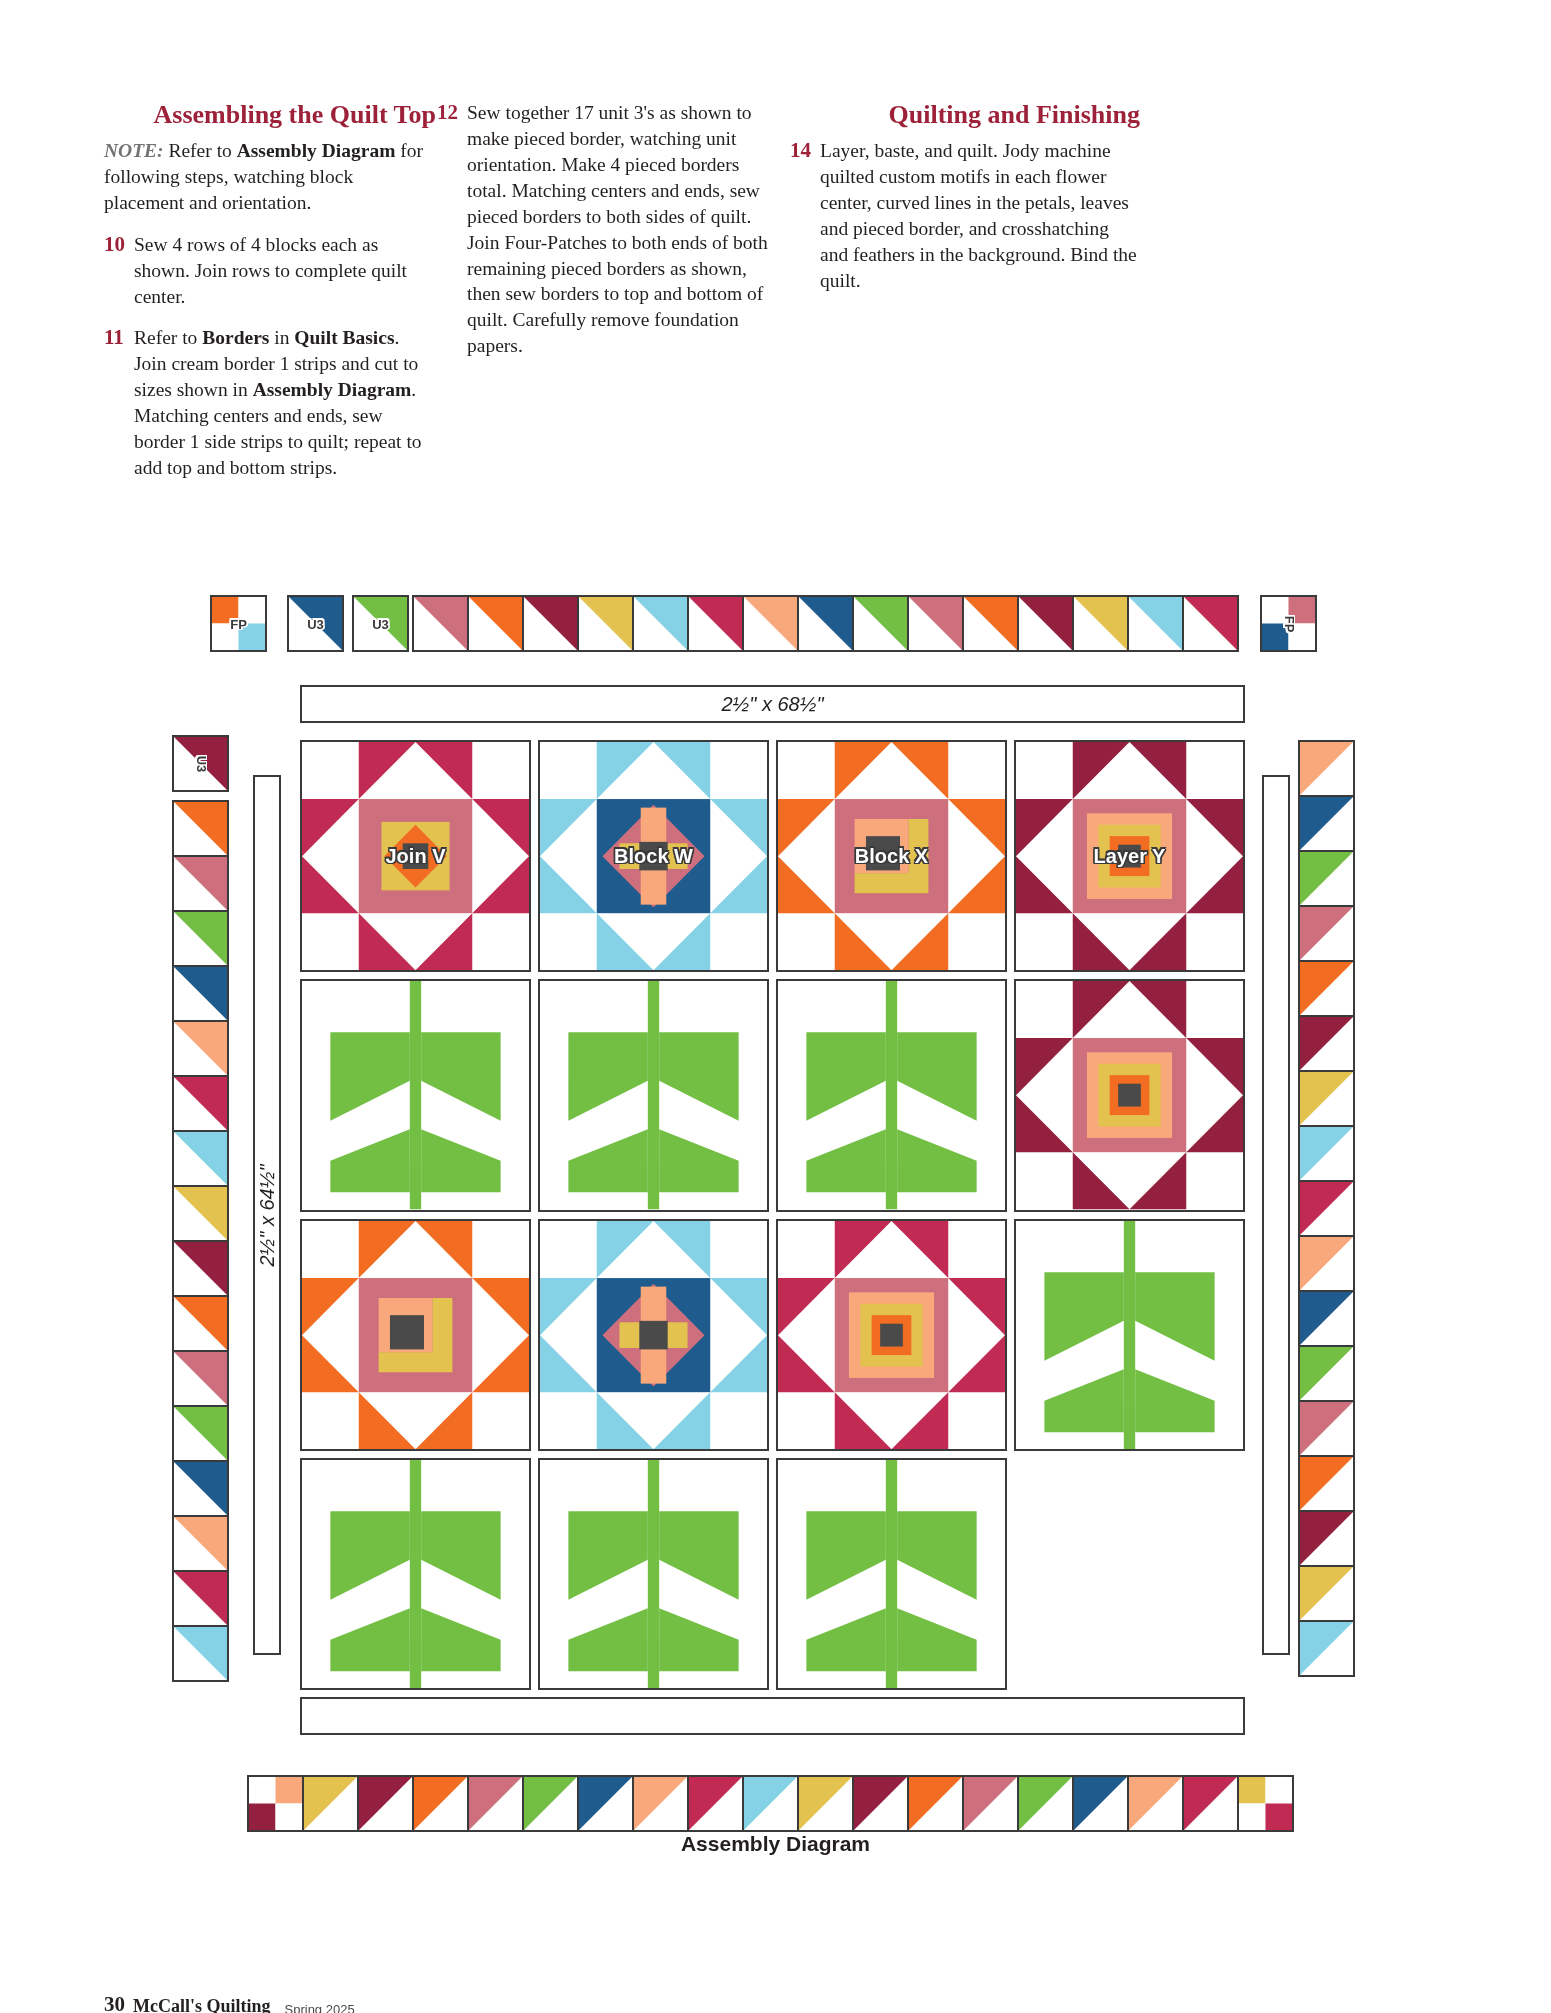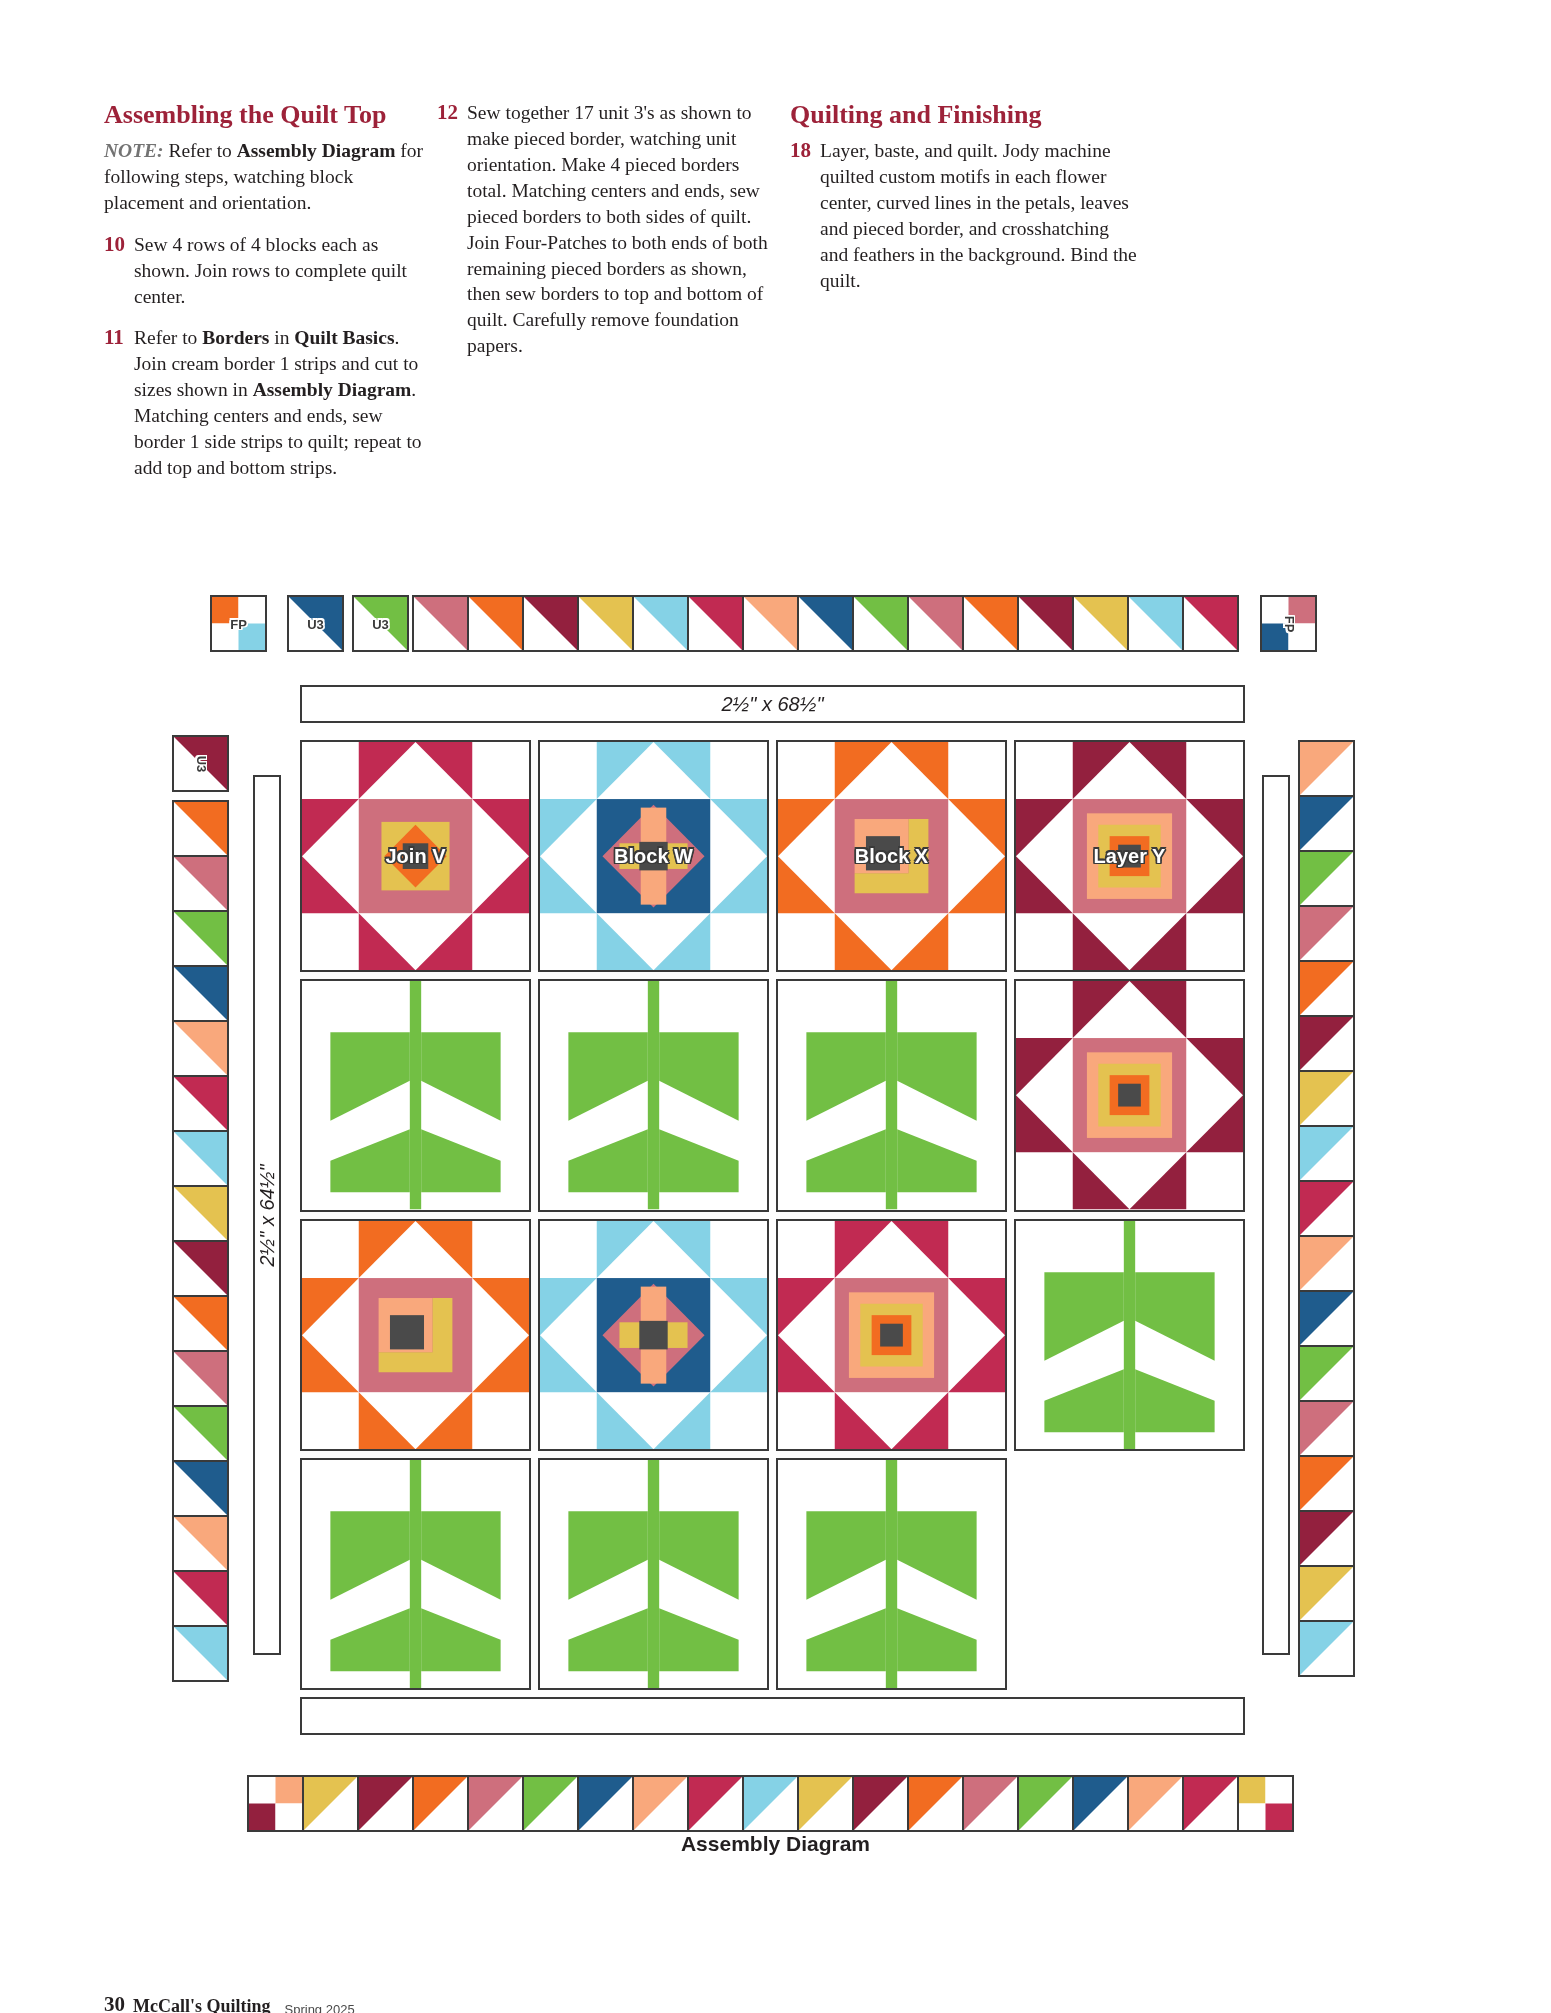--- a/index.html
+++ b/index.html
@@ -10,7 +10,7 @@
   #col1{left:104px;width:332px;}
   #col2{left:437px;width:336px;}
   #col3{left:790px;width:350px;}
-  .heading{font-size:26px;font-weight:600;color:#9d2239;margin:0 0 8px 0;line-height:1.15;}
+  .heading{font-size:26px;font-weight:600;color:#9d2239;margin:0 0 8px 0;line-height:1.15;text-align:right;}
   .para{font-size:19.5px;line-height:1.33;margin:0 0 16px 0;}
   .step{display:flex;margin:0 0 16px 0;}
   .step .num{font-weight:bold;color:#9d2239;font-size:21px;line-height:1.2;min-width:30px;}

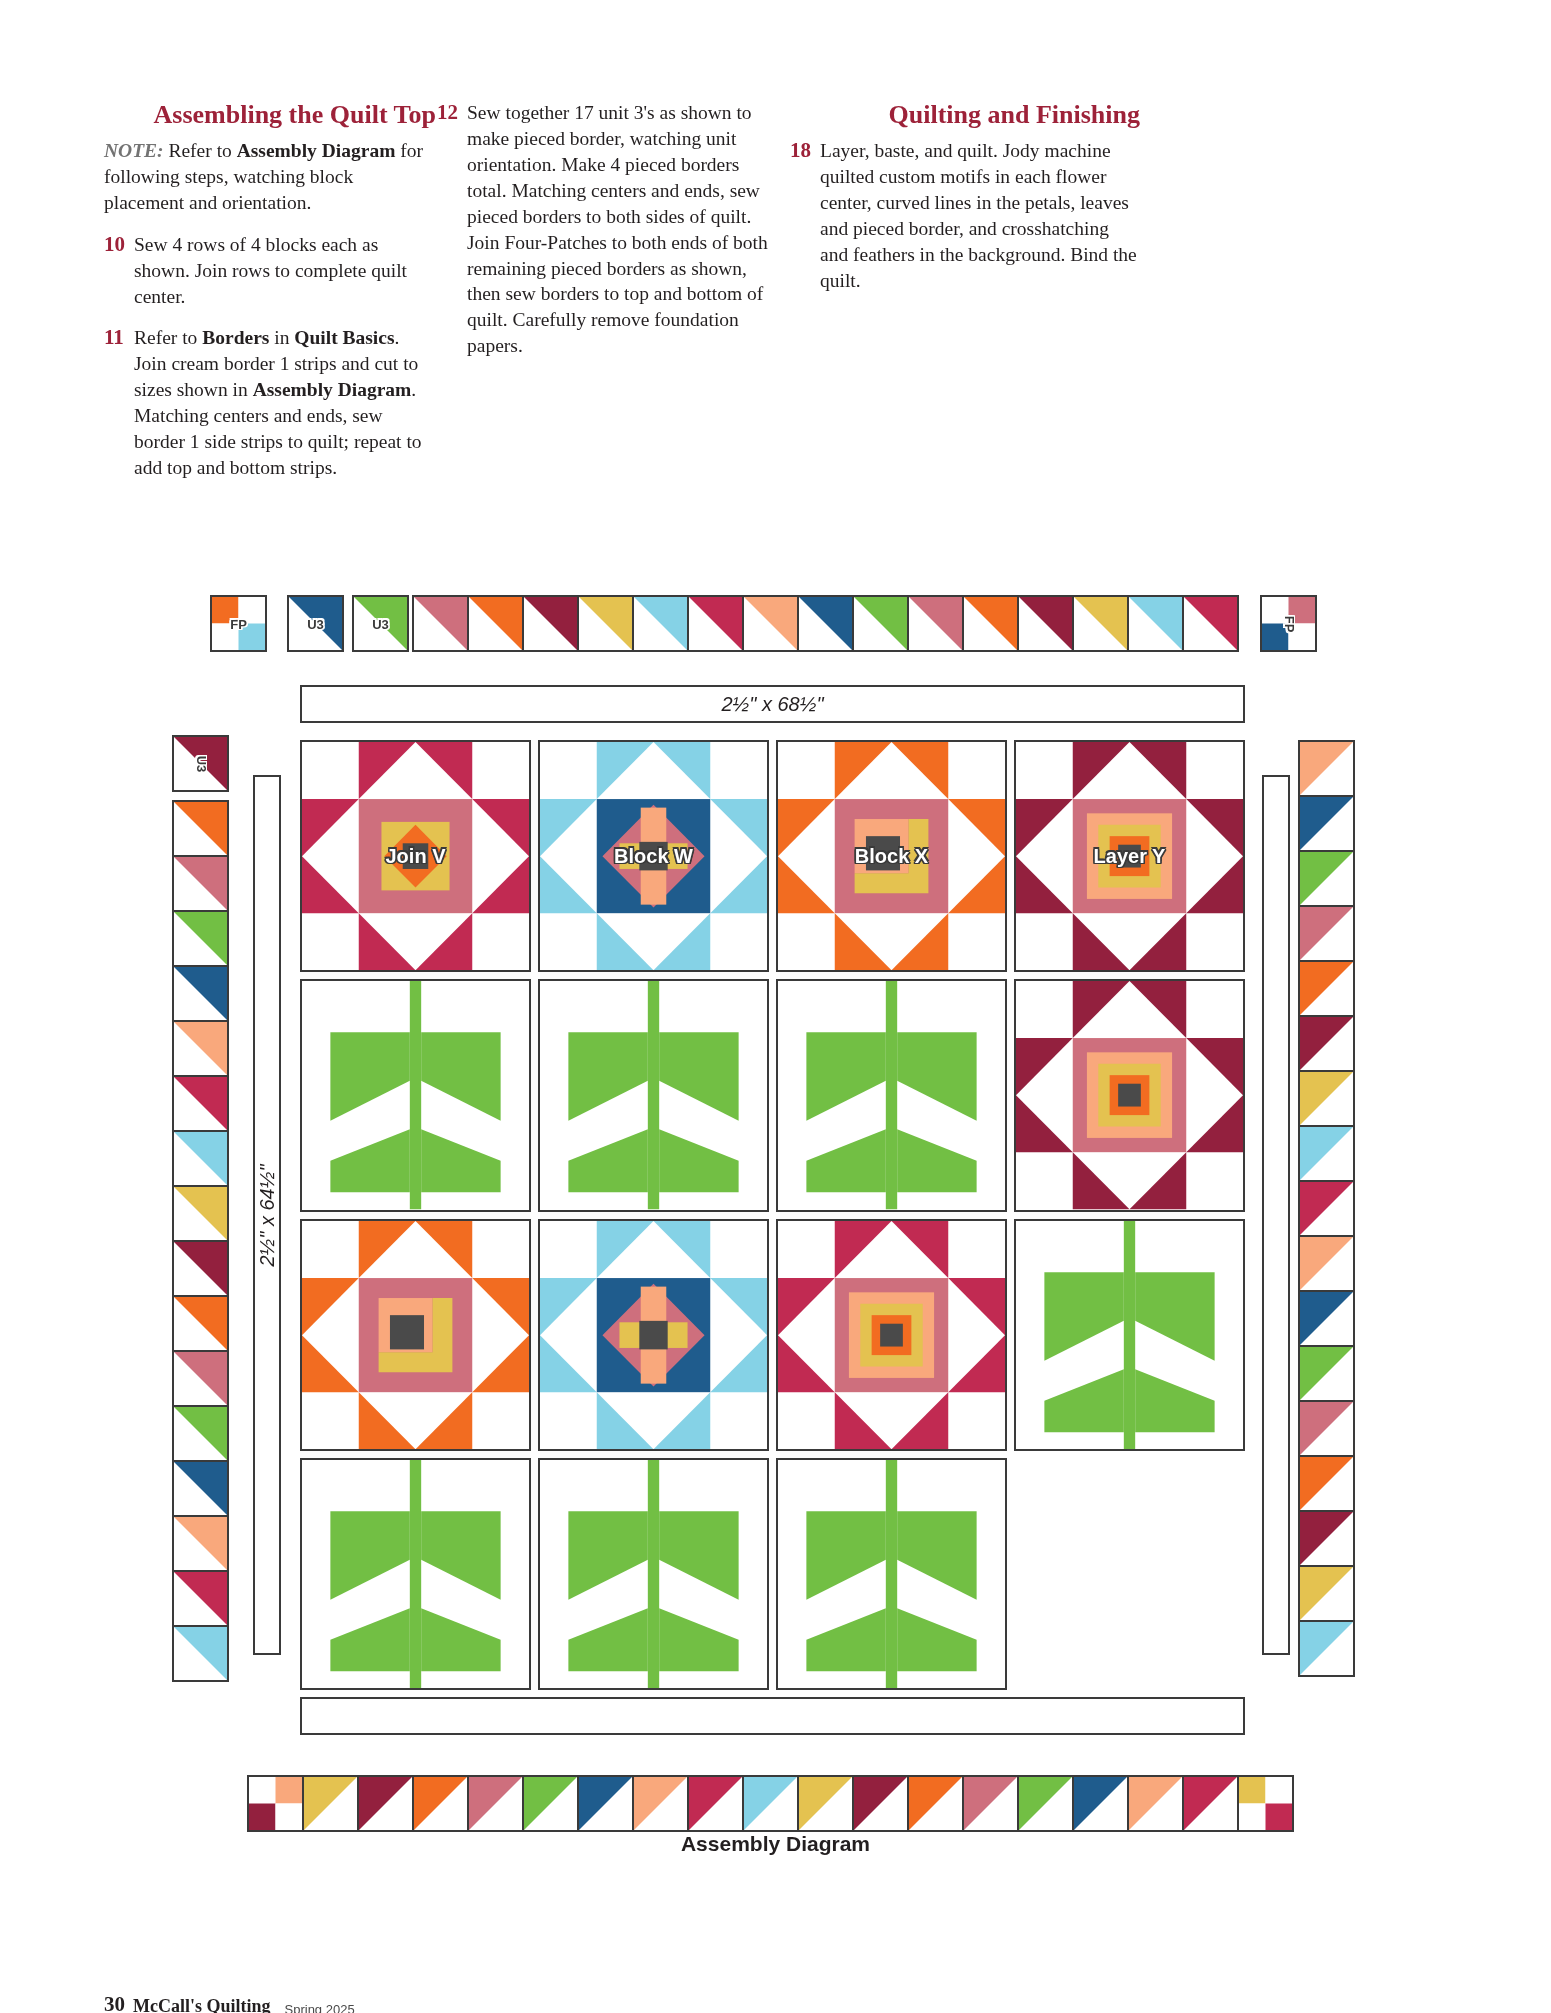--- a/index.html
+++ b/index.html
@@ -74,7 +74,7 @@
   <div id="col3" class="col">
       <div class="heading">Quilting and Finishing</div>
       <div class="step">
-        <span class="num">18</span>
+        <span class="num">14</span>
         <span class="ptext"><span>Layer, baste, and quilt. Jody machine quilted custom motifs in each flower center, curved lines in the petals, leaves and pieced border, and crosshatching and feathers in the background. Bind the quilt.</span></span>
       </div>
     </div>

